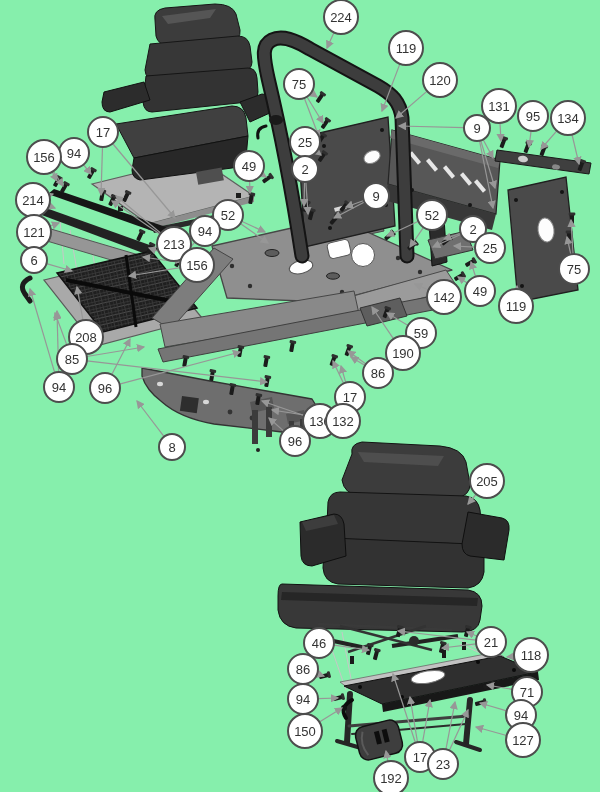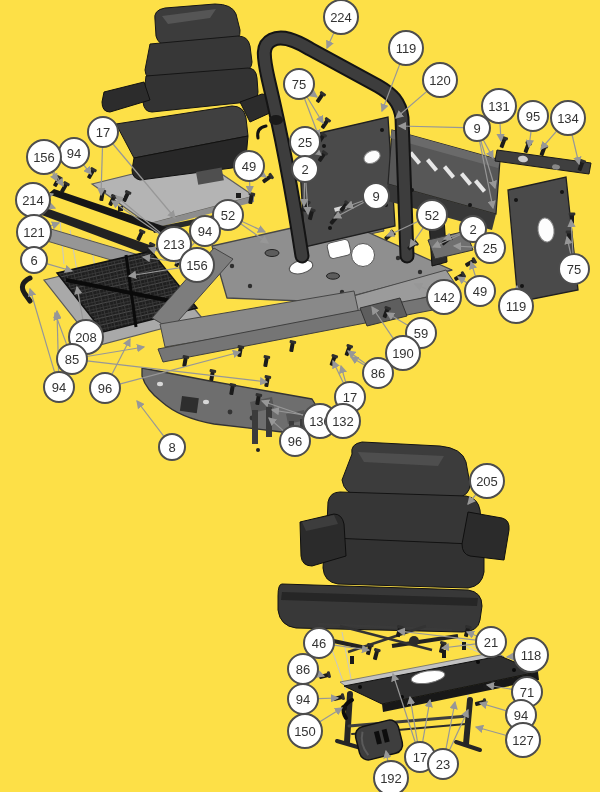--- a/index.html
+++ b/index.html
@@ -3,7 +3,7 @@
 <meta charset="utf-8">
 <style>
   html,body{margin:0;padding:0;background:#ffffff;}
-  .stage{position:relative;width:600px;height:792px;background:#fde047;overflow:hidden;
+  .stage{position:relative;width:600px;height:792px;background:#86efac;overflow:hidden;
          font-family:"Liberation Sans", sans-serif;}
   .stage svg{position:absolute;left:0;top:0;}
   .callout-text{font-family:"Liberation Sans", sans-serif;}

